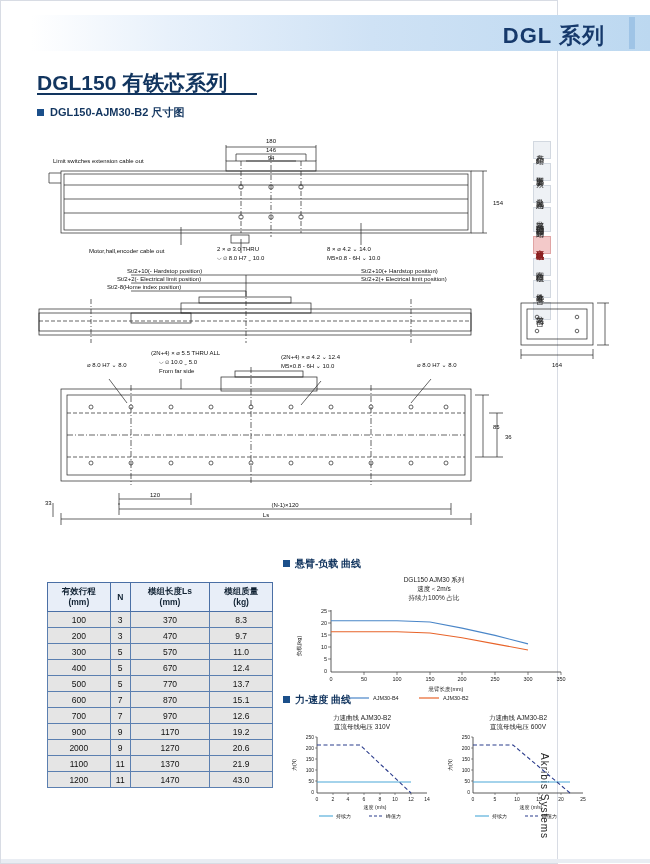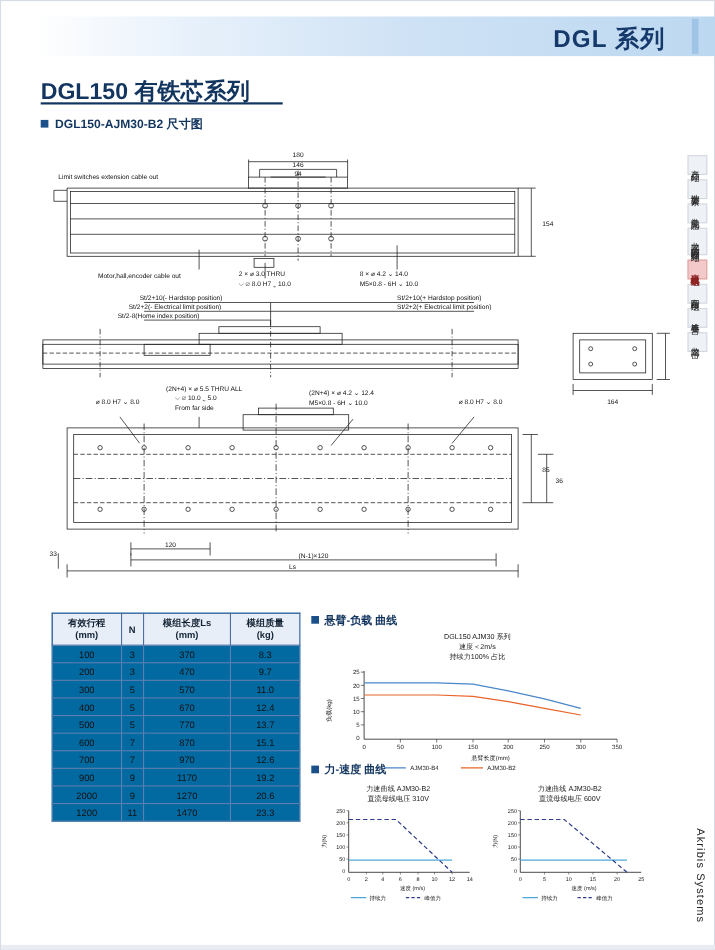--- a/index.html
+++ b/index.html
@@ -13,7 +13,7 @@
     overflow: hidden;
   }
   .page {
-    position: absolute; left:0; top:0; width:650px; height:864px;
+    position: absolute; left:0; top:0; width:558px; height:864px;
     border: 1px solid #d8dce4;
     background:#fff;
   }

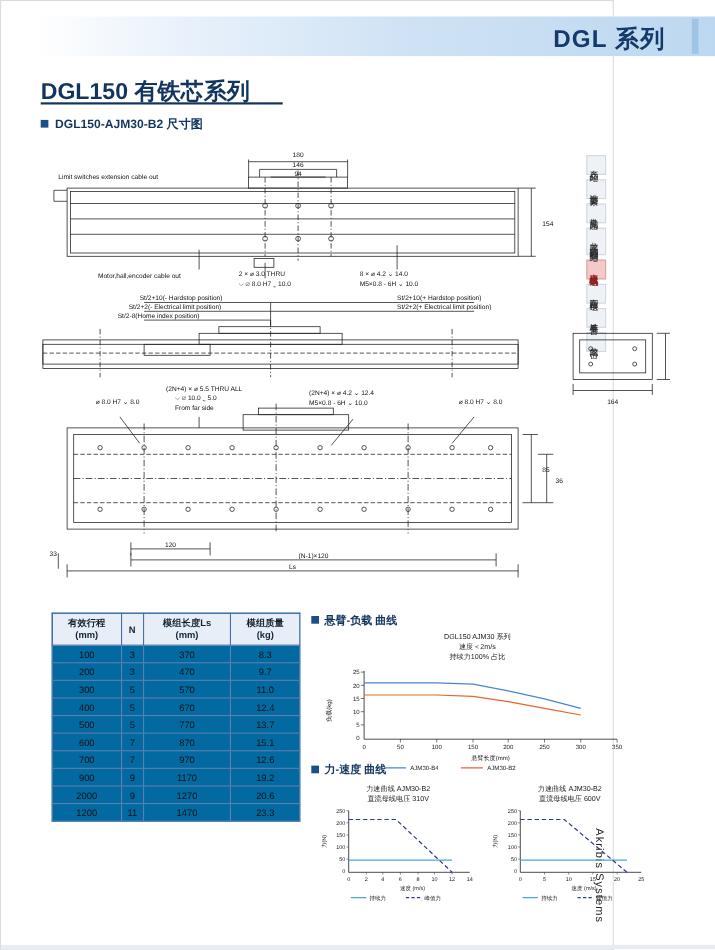--- a/index.html
+++ b/index.html
@@ -91,7 +91,8 @@
     border-collapse: collapse;
     width: 226px;
     font-size:8.5px;
-    background:#0369a1;
+    background:#e5e5e5;
+    margin-top:25px;
   }
   table.spec th {
     background:#e8eef8;

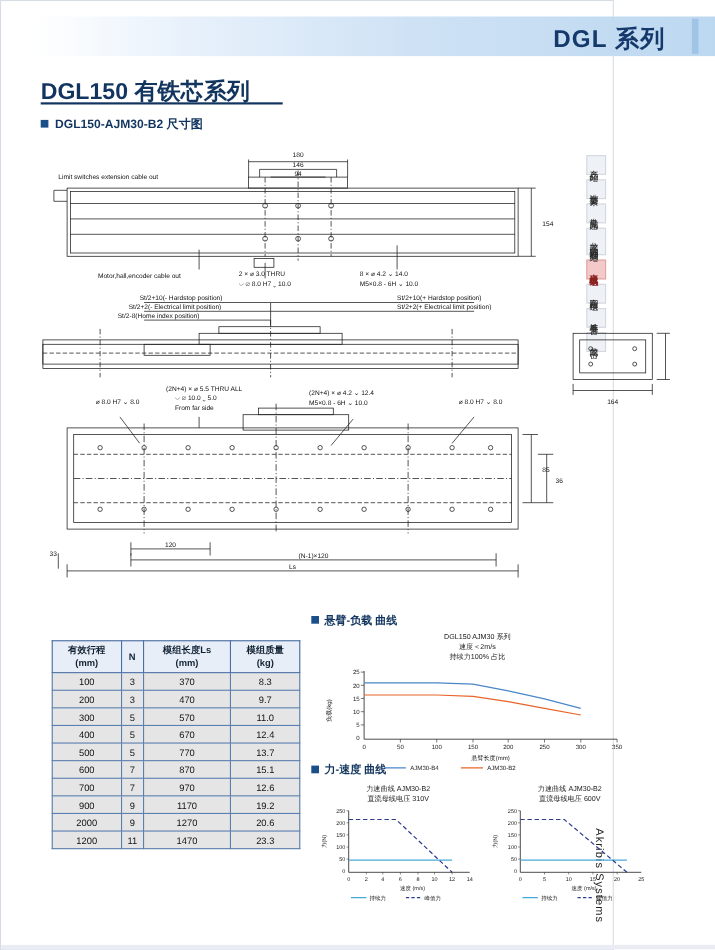--- a/index.html
+++ b/index.html
@@ -399,6 +399,12 @@
             <td>20.6</td>
           </tr>
           <tr>
+            <td>1100</td>
+            <td>11</td>
+            <td>1370</td>
+            <td>21.9</td>
+          </tr>
+          <tr>
             <td>1200</td>
             <td>11</td>
             <td>1470</td>

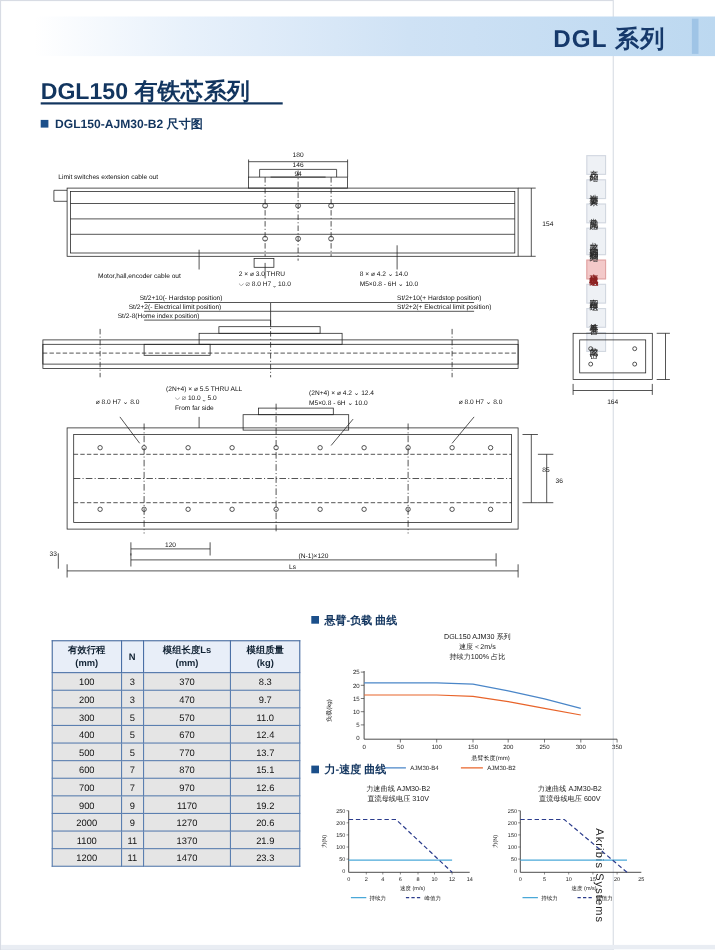--- a/index.html
+++ b/index.html
@@ -408,7 +408,7 @@
             <td>1200</td>
             <td>11</td>
             <td>1470</td>
-            <td>23.3</td>
+            <td>43.0</td>
           </tr>
         </tbody>
     </table>

